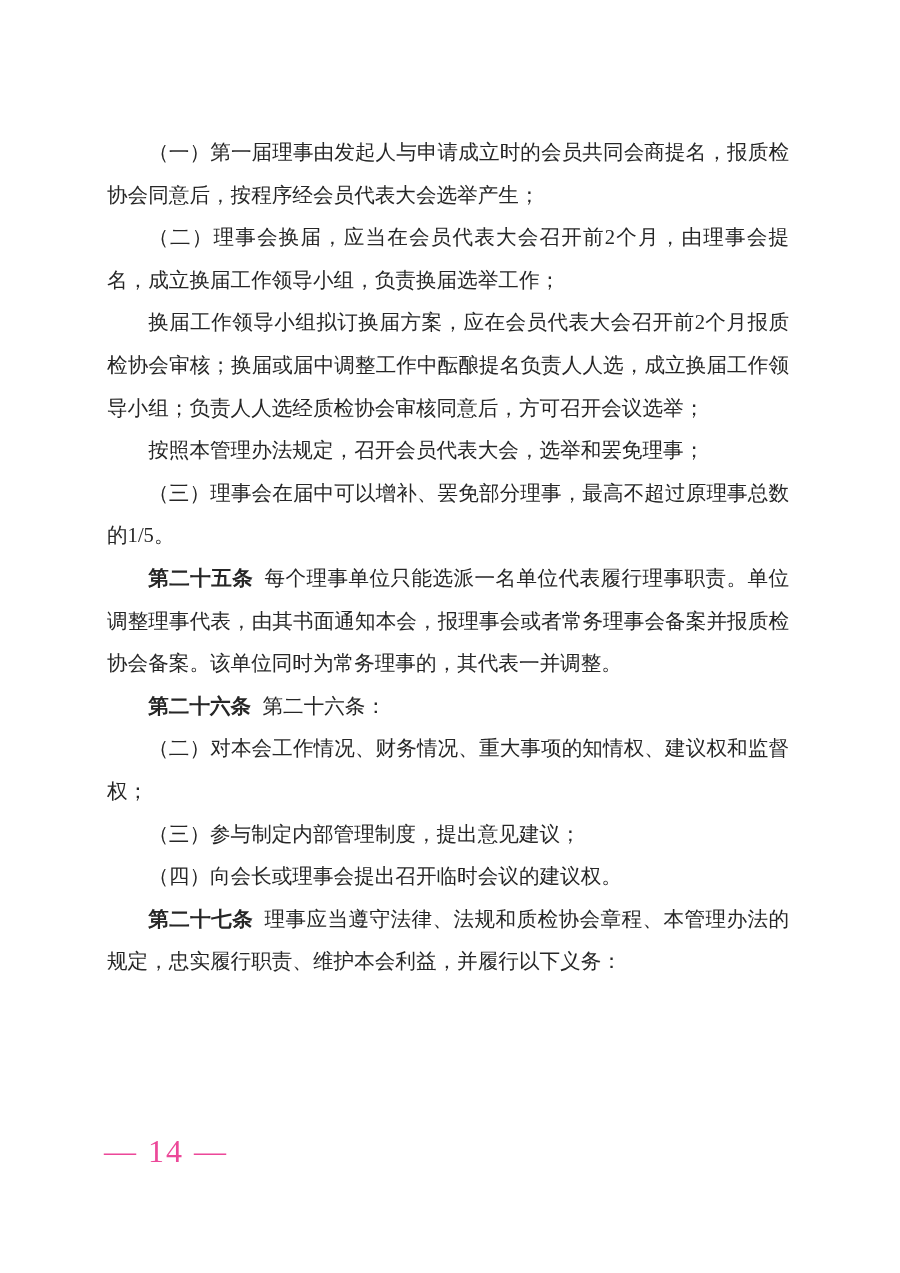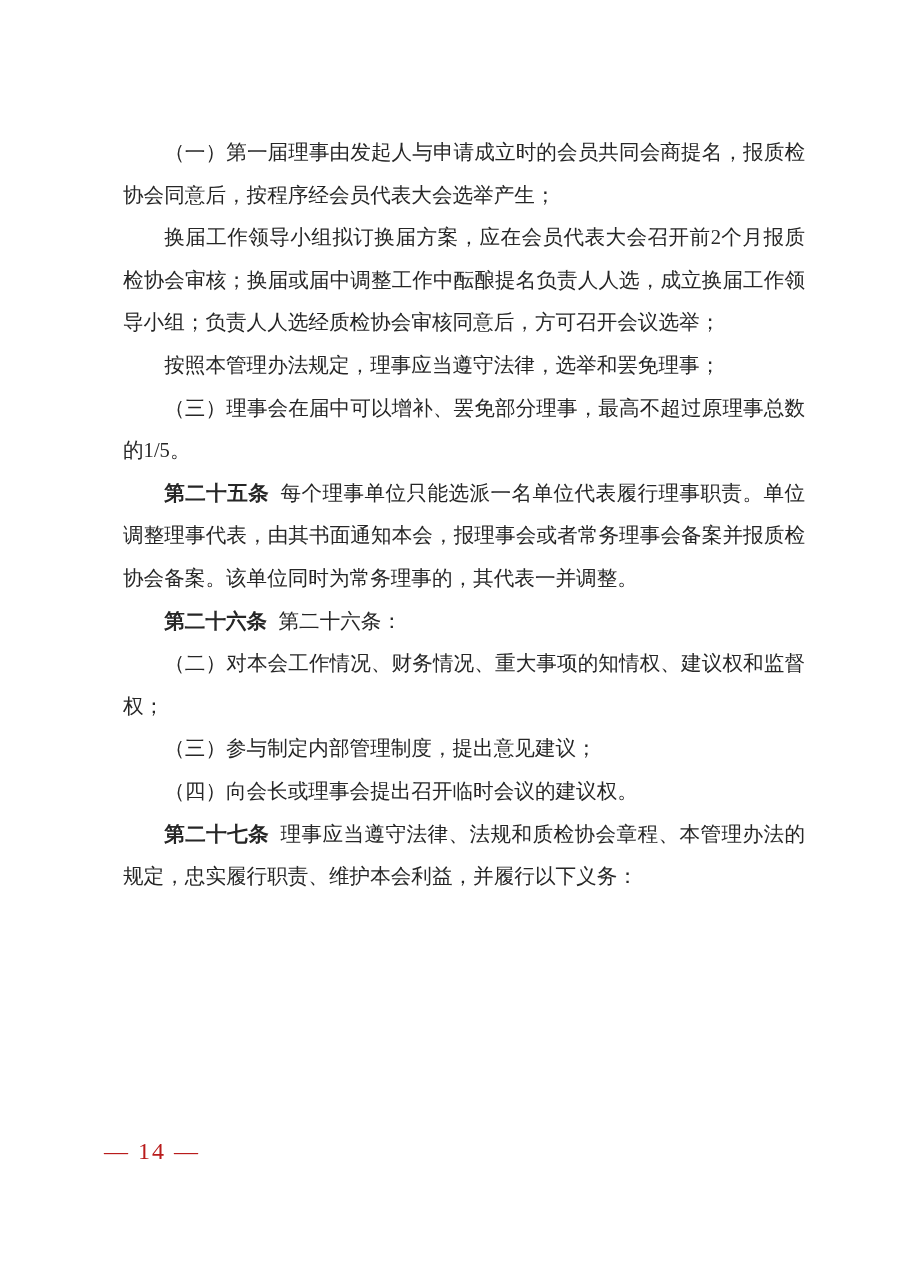--- a/index.html
+++ b/index.html
@@ -32,7 +32,6 @@
     line-height: 42.6px;
     text-align: justify;
     text-justify: inter-ideograph;
-    margin-left: 16px;
   }
   .doc-body p {
     margin: 0;

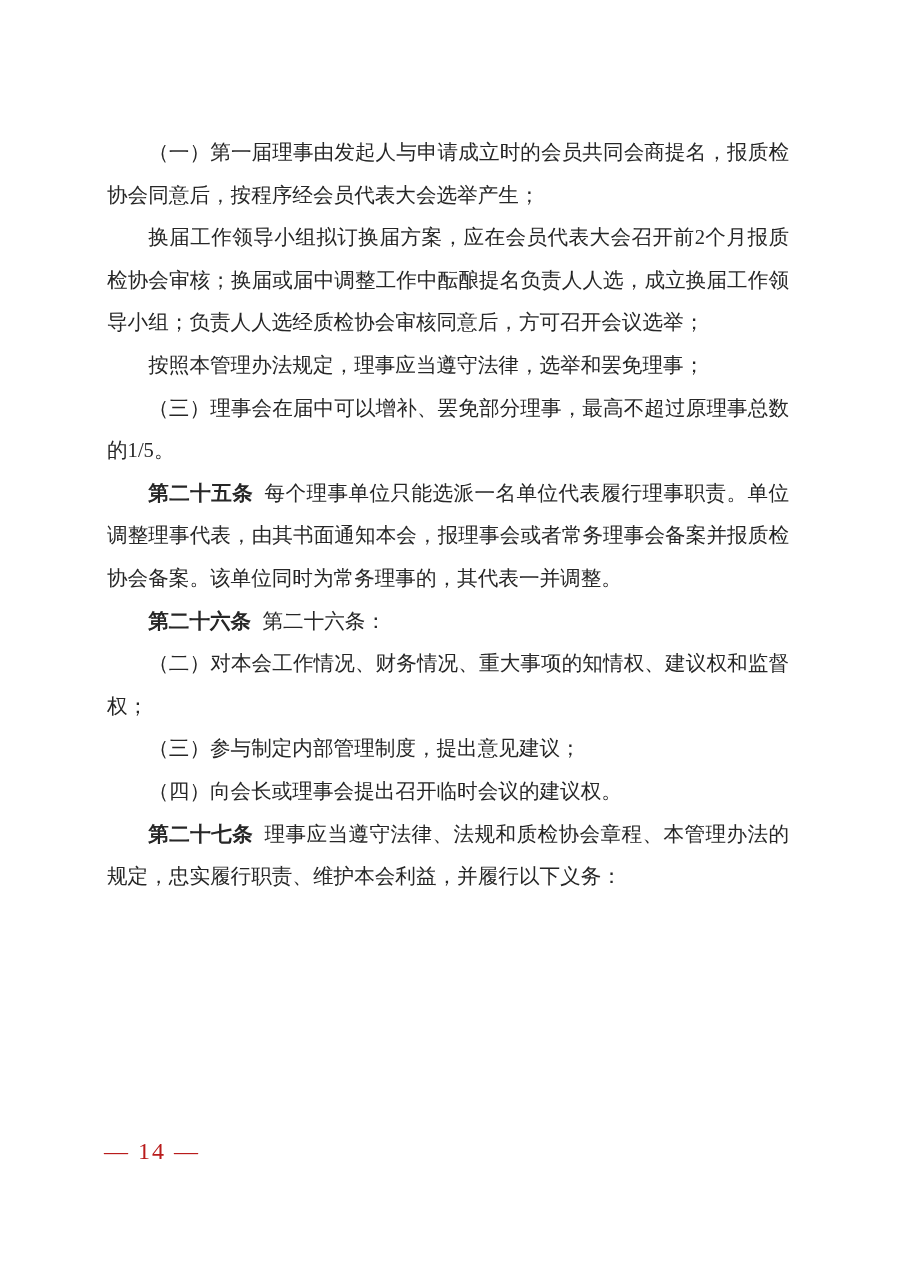--- a/index.html
+++ b/index.html
@@ -64,6 +64,7 @@
 
   <div class="doc-body">
     <p>（一）第一届理事由发起人与申请成立时的会员共同会商提名，报质检协会同意后，按程序经会员代表大会选举产生；</p>
+    <p>（二）理事会换届，应当在会员代表大会召开前2个月，由理事会提名，成立换届工作领导小组，负责换届选举工作；</p>
     <p>换届工作领导小组拟订换届方案，应在会员代表大会召开前2个月报质检协会审核；换届或届中调整工作中酝酿提名负责人人选，成立换届工作领导小组；负责人人选经质检协会审核同意后，方可召开会议选举；</p>
     <p>按照本管理办法规定，理事应当遵守法律，选举和罢免理事；</p>
     <p>（三）理事会在届中可以增补、罢免部分理事，最高不超过原理事总数的1/5。</p>

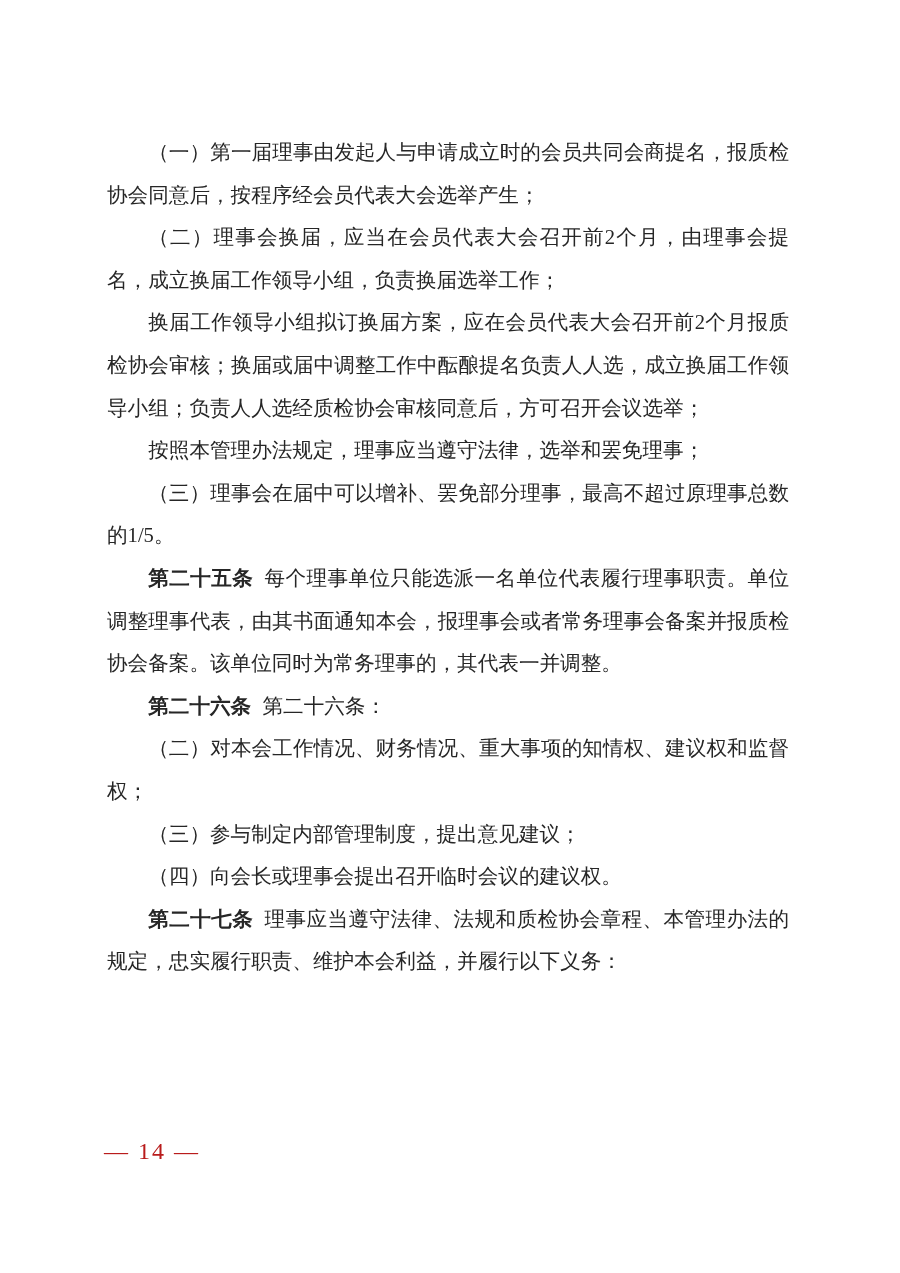--- a/index.html
+++ b/index.html
@@ -66,7 +66,7 @@
     <p>（一）第一届理事由发起人与申请成立时的会员共同会商提名，报质检协会同意后，按程序经会员代表大会选举产生；</p>
     <p>（二）理事会换届，应当在会员代表大会召开前2个月，由理事会提名，成立换届工作领导小组，负责换届选举工作；</p>
     <p>换届工作领导小组拟订换届方案，应在会员代表大会召开前2个月报质检协会审核；换届或届中调整工作中酝酿提名负责人人选，成立换届工作领导小组；负责人人选经质检协会审核同意后，方可召开会议选举；</p>
-    <p>按照本管理办法规定，理事应当遵守法律，选举和罢免理事；</p>
+    <p>按照本管理办法规定，召开会员代表大会，选举和罢免理事；</p>
     <p>（三）理事会在届中可以增补、罢免部分理事，最高不超过原理事总数的1/5。</p>
 
     <p>

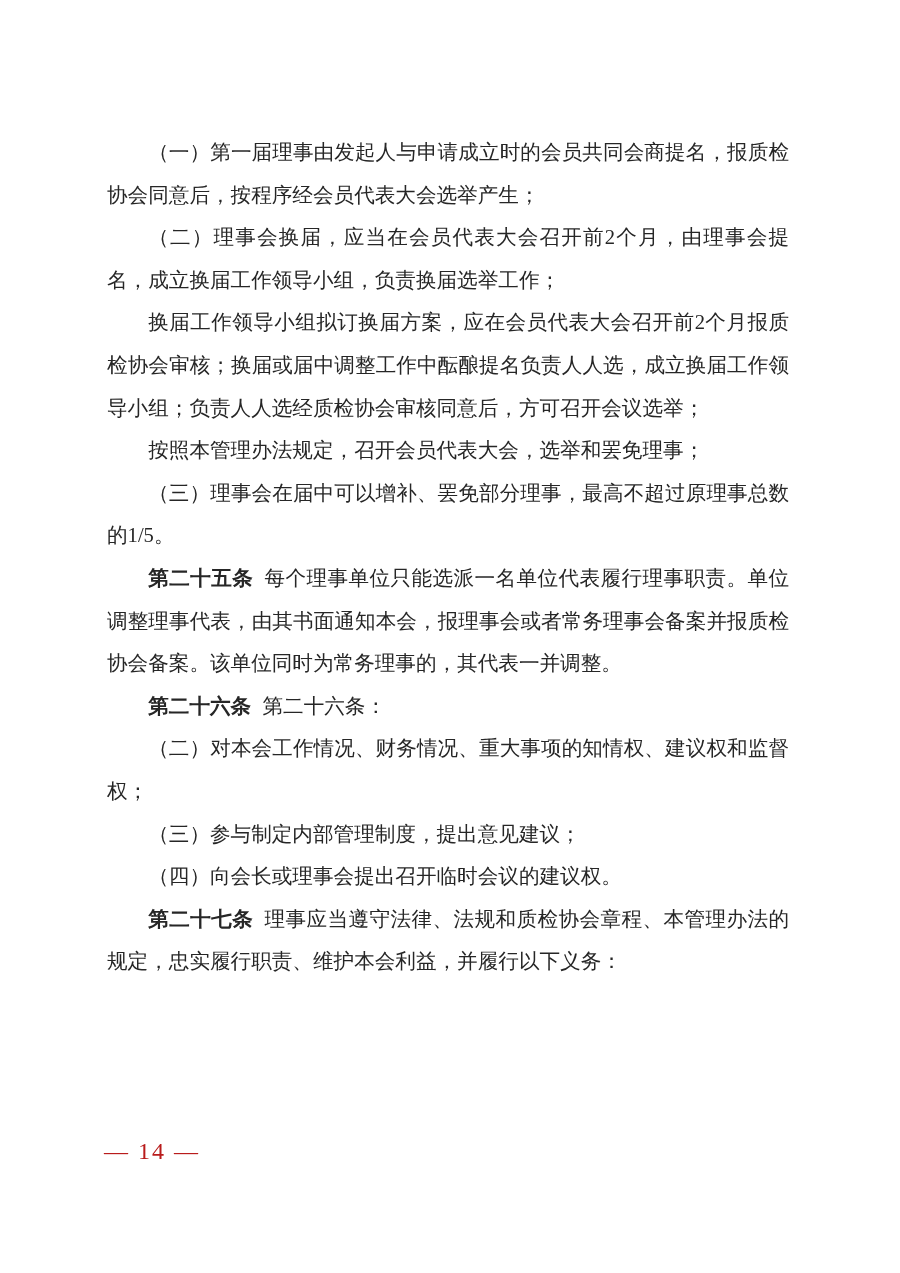--- a/index.html
+++ b/index.html
@@ -50,8 +50,8 @@
     position: absolute;
     left: 104px;
     top: 1131px;
-    color: #b91c1c;
-    font-size: 24px;
+    color: #ec4899;
+    font-size: 32px;
     line-height: 40px;
     letter-spacing: 2px;
     white-space: pre;

